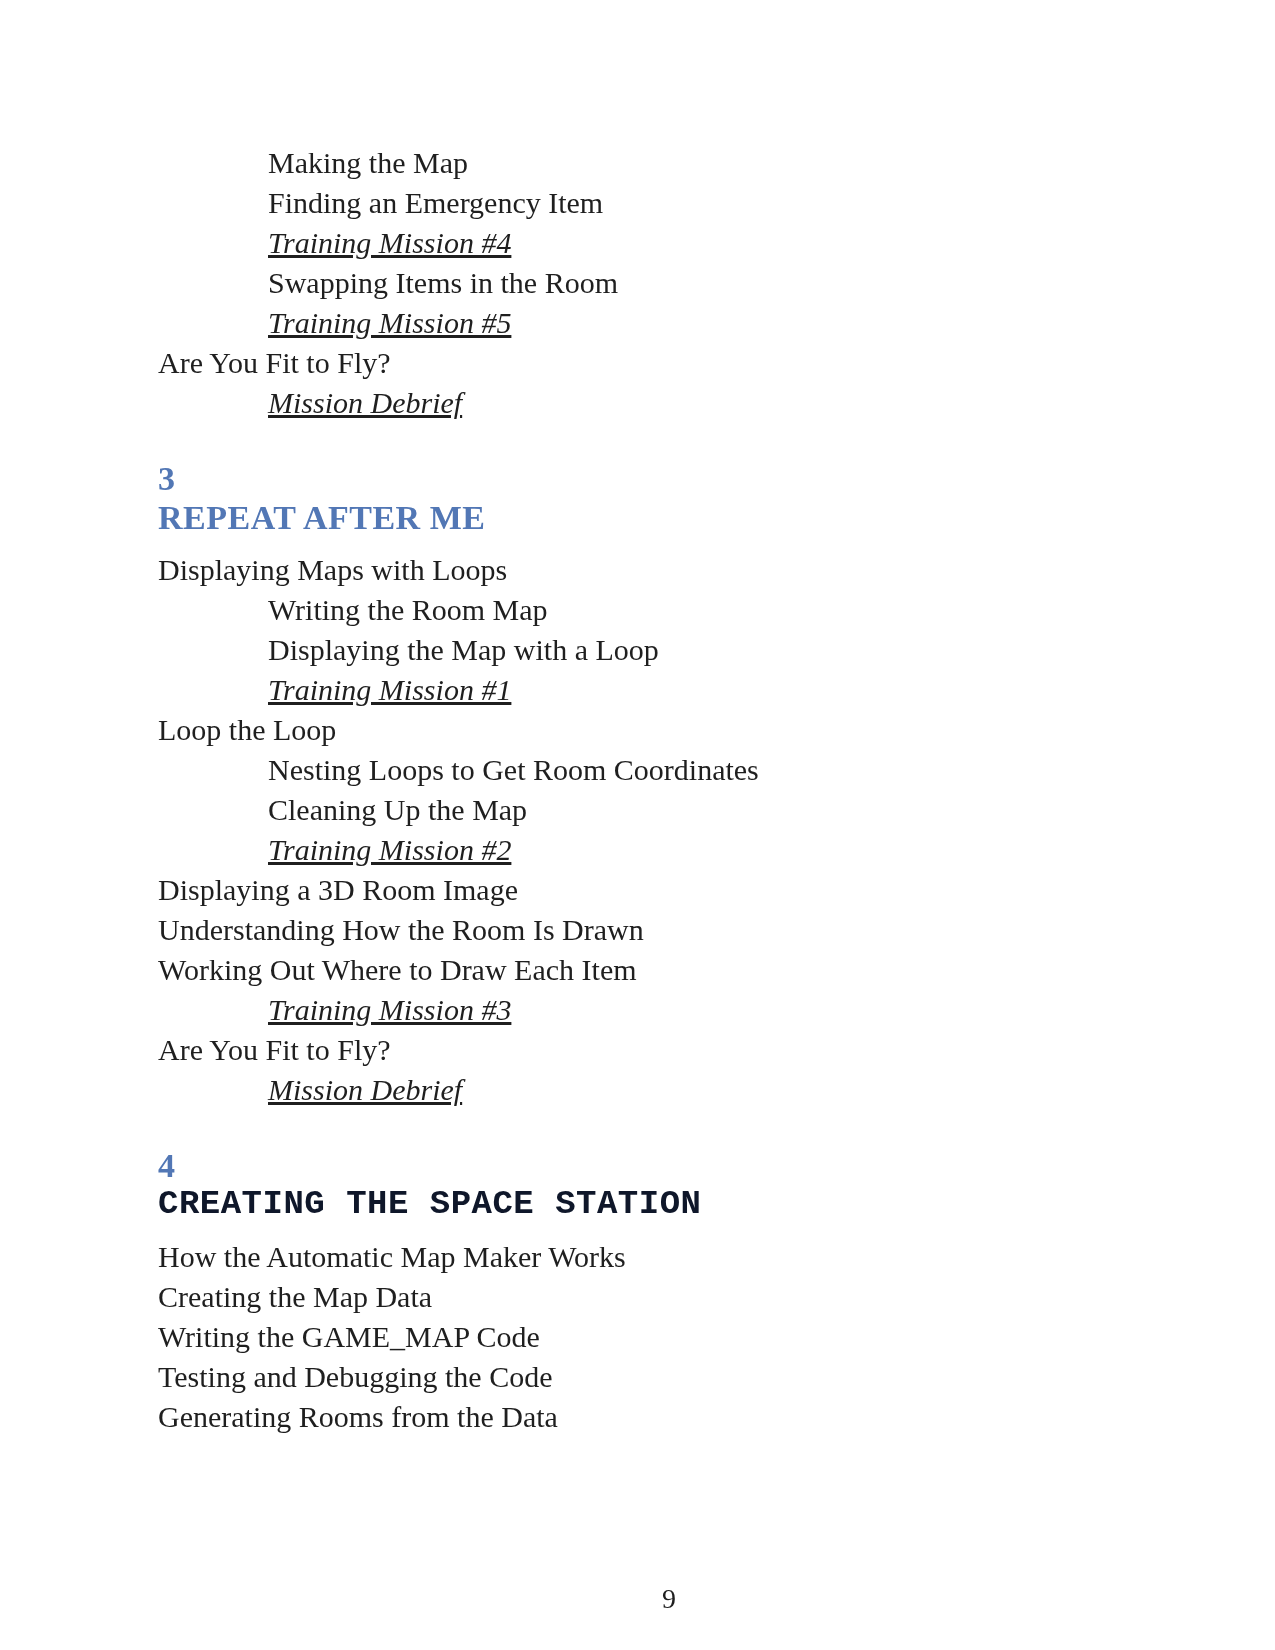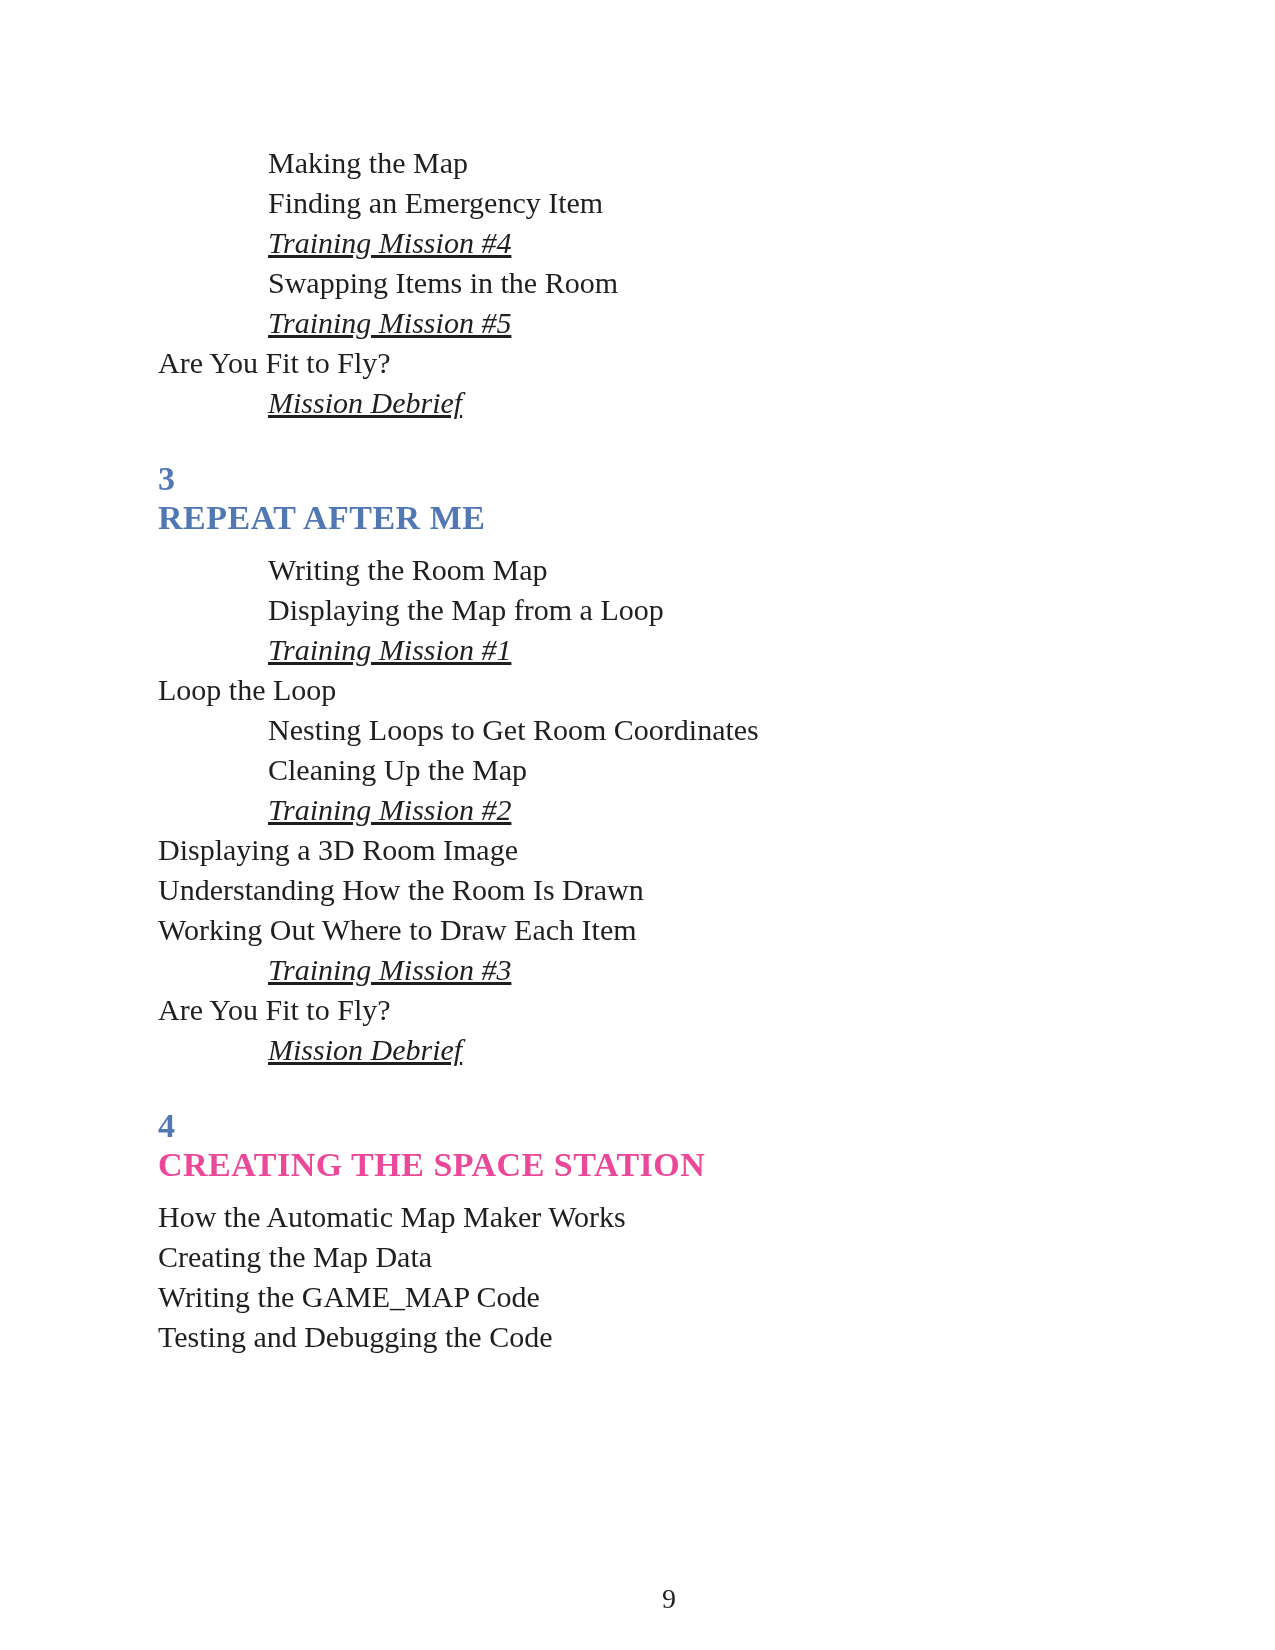--- a/index.html
+++ b/index.html
@@ -82,6 +82,7 @@
           <div class="chapter-title" style="color: rgb(82, 119, 181);">REPEAT AFTER ME</div>
         </header>
         <ul class="entries">
+          <li class="entry">Displaying Maps with Loops</li>
           <li class="entry indent">Writing the Room Map</li>
           <li class="entry indent">Displaying the Map from a Loop</li>
           <li class="entry indent italic">Training Mission #1</li>

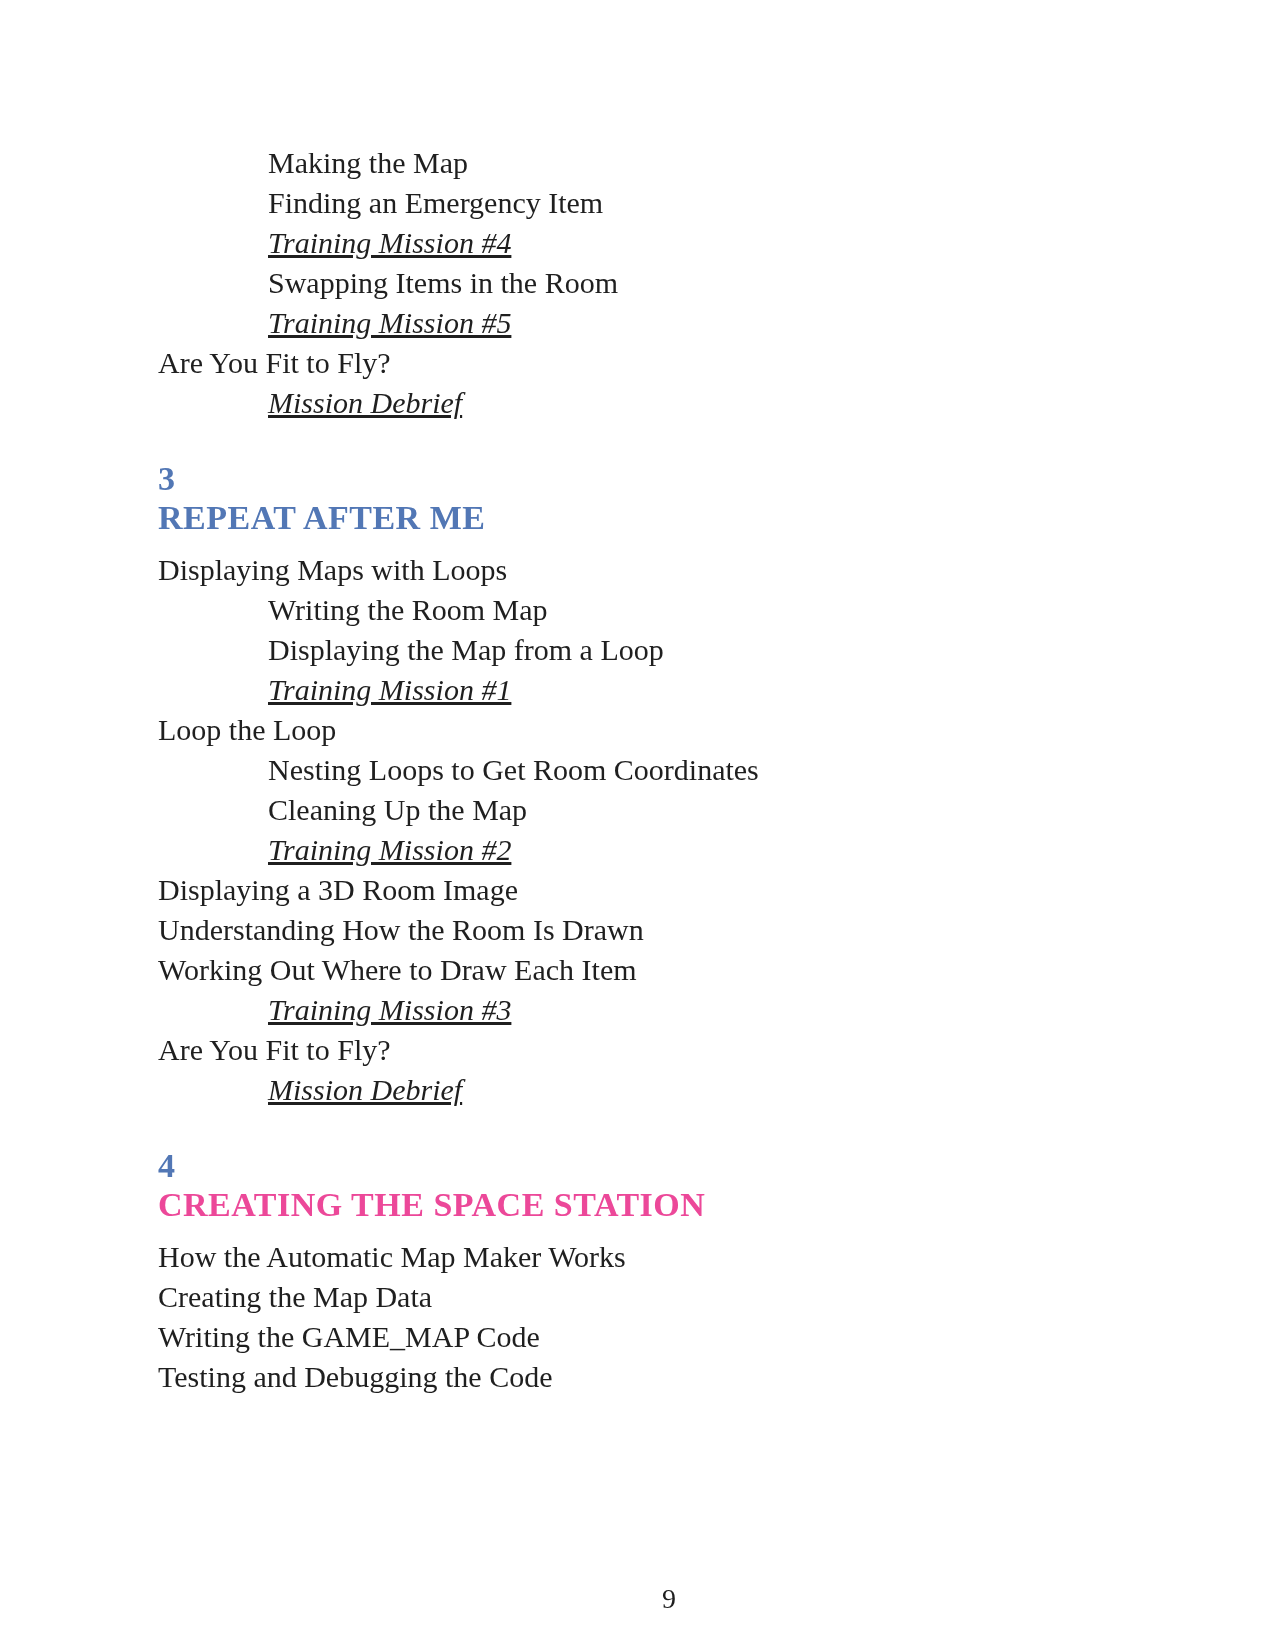--- a/index.html
+++ b/index.html
@@ -84,7 +84,7 @@
         <ul class="entries">
           <li class="entry">Displaying Maps with Loops</li>
           <li class="entry indent">Writing the Room Map</li>
-          <li class="entry indent">Displaying the Map from a Loop</li>
+          <li class="entry indent">Displaying the Map with a Loop</li>
           <li class="entry indent italic">Training Mission #1</li>
           <li class="entry">Loop the Loop</li>
           <li class="entry indent">Nesting Loops to Get Room Coordinates</li>

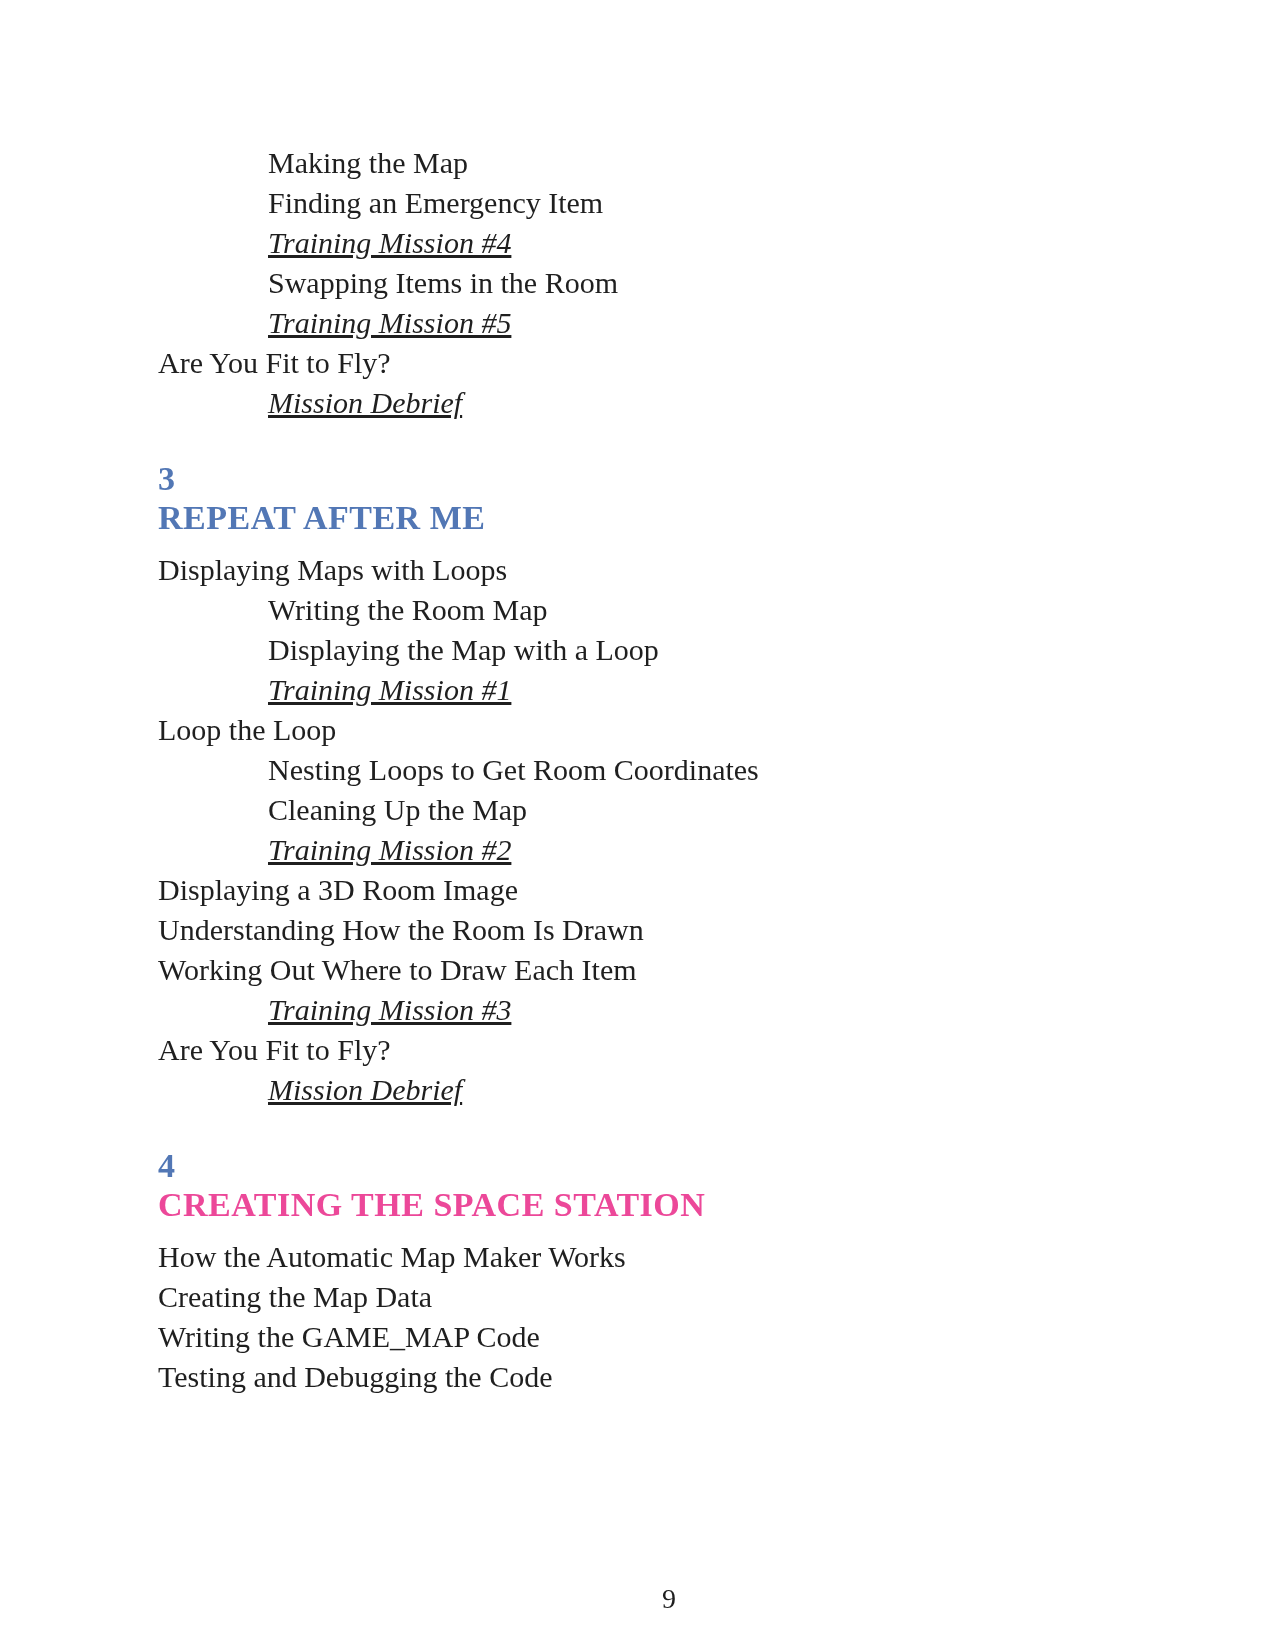--- a/index.html
+++ b/index.html
@@ -101,7 +101,7 @@
       <section class="chapter">
         <header class="chapter-header">
           <div class="chapter-number" style="color: rgb(82, 119, 181);">4</div>
-          <div class="chapter-title" style="color: #ec4899;">CREATING THE SPACE STATION</div>
+          <div class="chapter-title" style="color: #0f172a; font-family: Liberation Mono, monospace;">CREATING THE SPACE STATION</div>
         </header>
         <ul class="entries">
           <li class="entry">How the Automatic Map Maker Works</li>

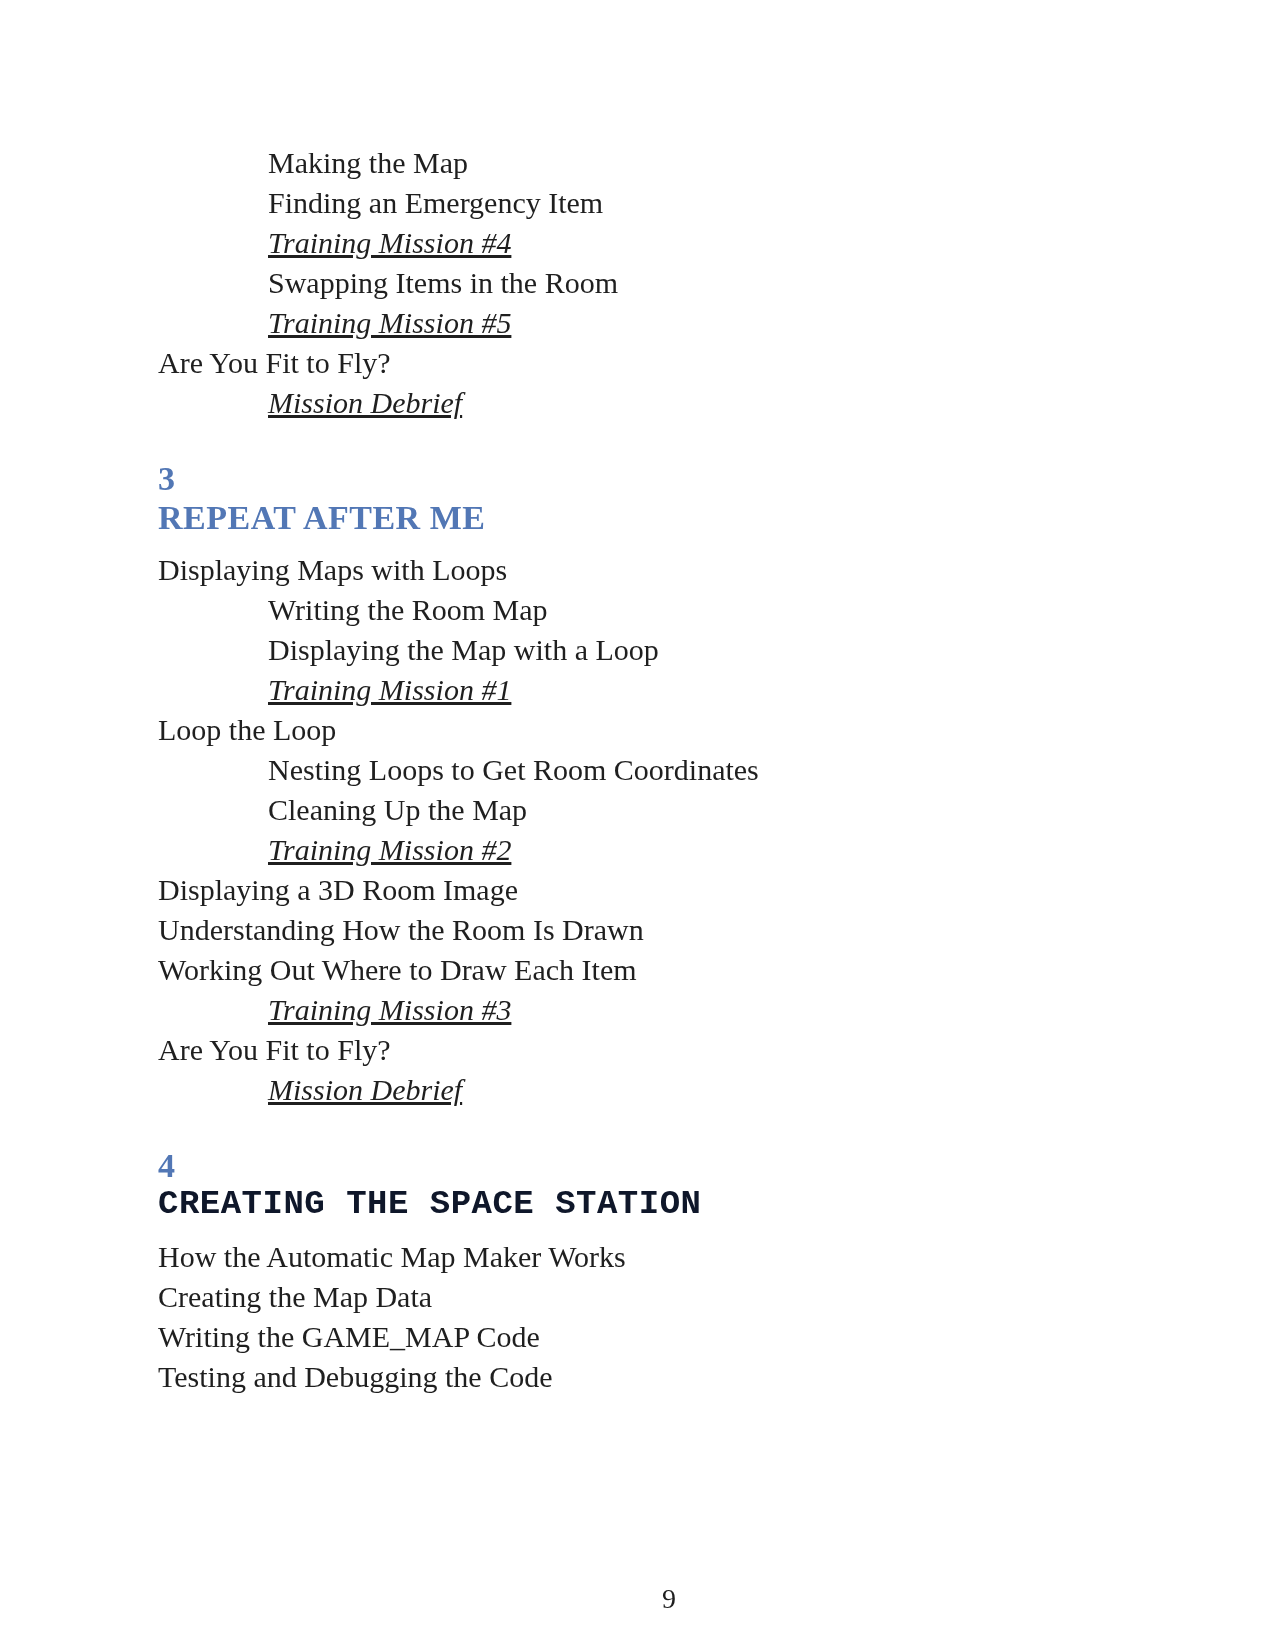--- a/index.html
+++ b/index.html
@@ -108,6 +108,7 @@
           <li class="entry">Creating the Map Data</li>
           <li class="entry">Writing the GAME_MAP Code</li>
           <li class="entry">Testing and Debugging the Code</li>
+          <li class="entry">Generating Rooms from the Data</li>
         </ul>
       </section>
     </main>

